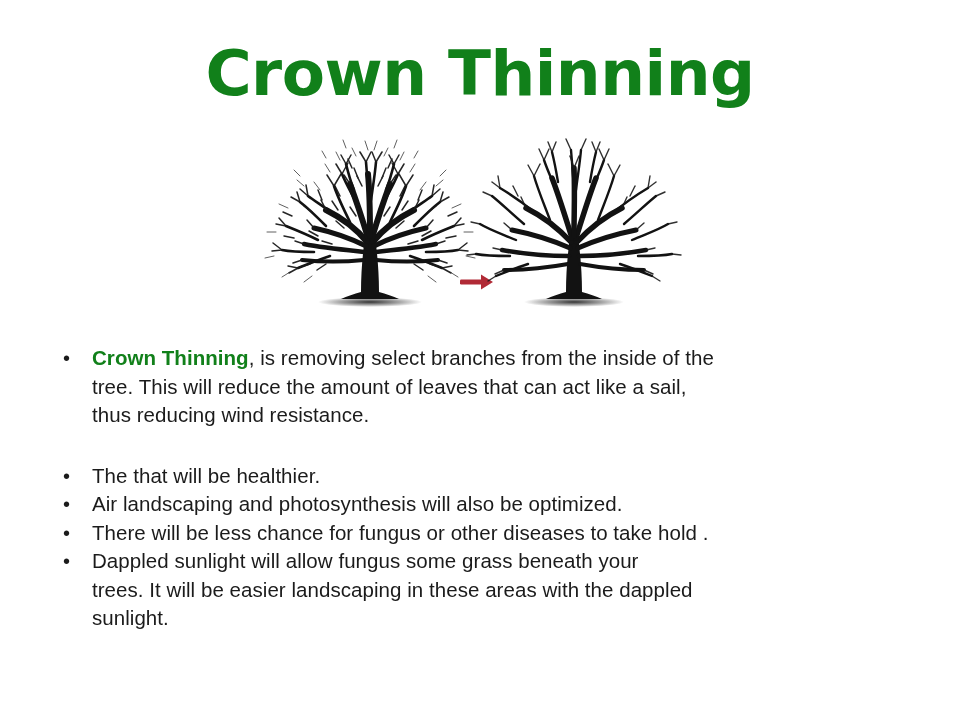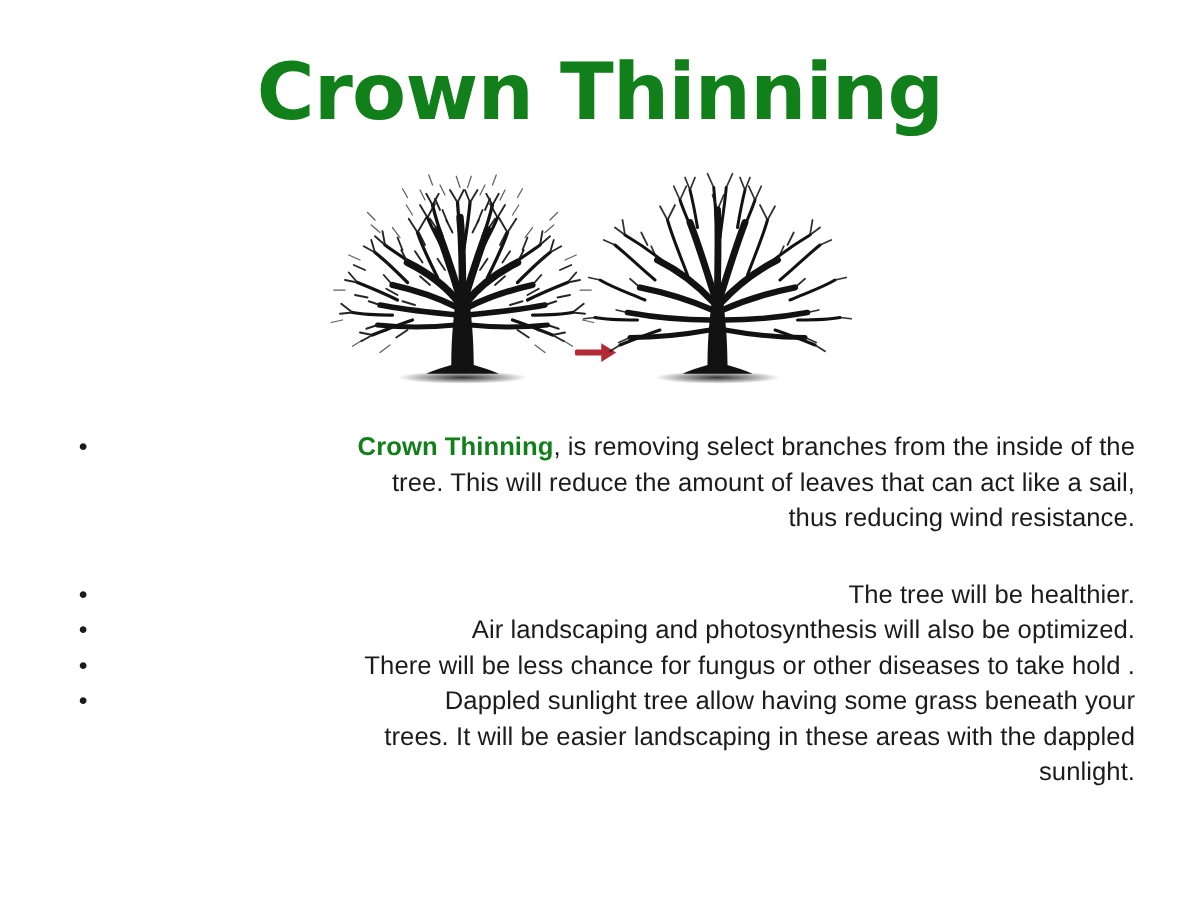--- a/index.html
+++ b/index.html
@@ -79,7 +79,6 @@
   .bullet-text {
     flex: 1 1 auto;
     white-space: pre-line;
-    text-align: right;
   }
   .kw {
     font-weight: bold;

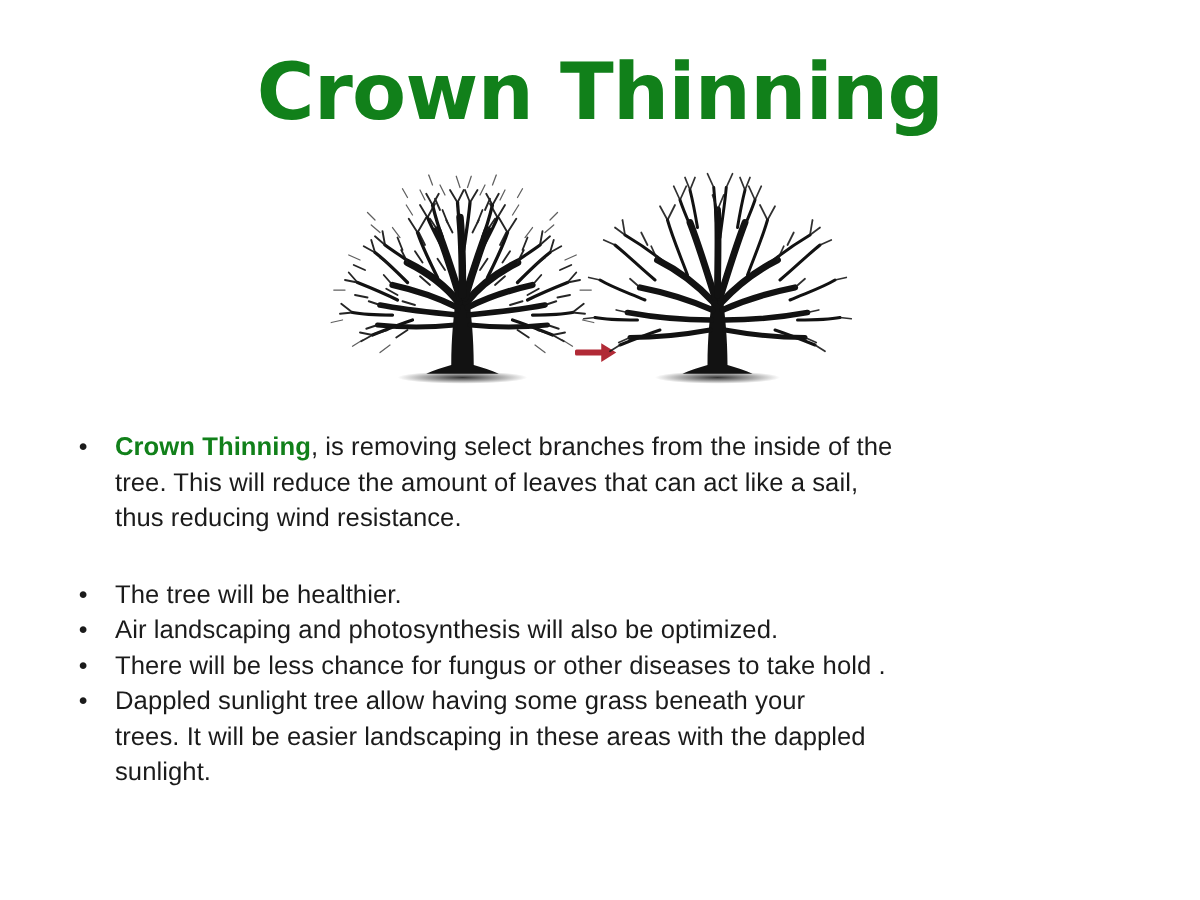--- a/index.html
+++ b/index.html
@@ -362,7 +362,7 @@
 
   <div class="bullet-row">
     <span class="bullet-mark">•</span>
-    <span class="bullet-text">The tree will be healthier.</span>
+    <span class="bullet-text">The that will be healthier.</span>
   </div>
 
   <div class="bullet-row">

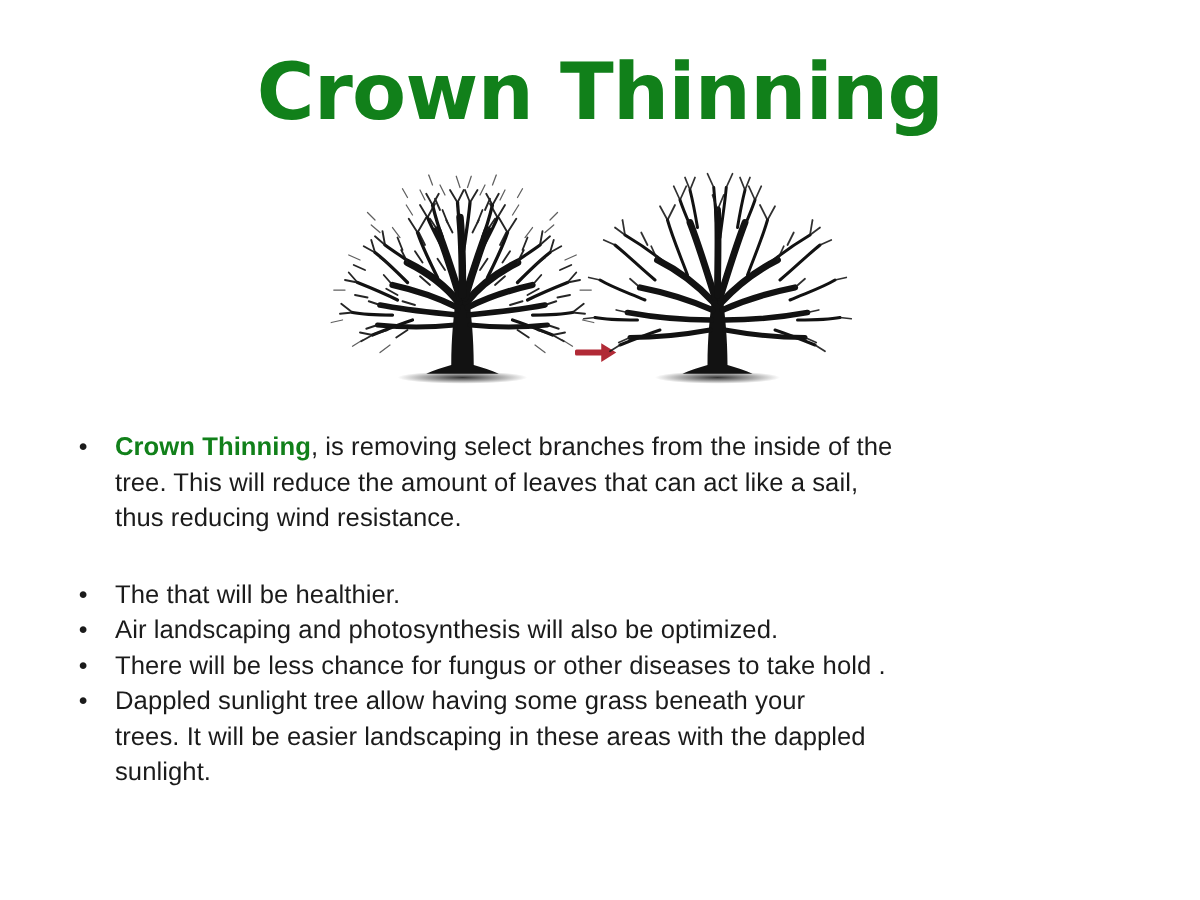--- a/index.html
+++ b/index.html
@@ -377,7 +377,7 @@
 
   <div class="bullet-row">
     <span class="bullet-mark">•</span>
-    <span class="bullet-text">Dappled sunlight tree allow having some grass beneath your
+    <span class="bullet-text">Dappled sunlight will allow fungus some grass beneath your
 trees.  It will be easier landscaping in these areas with the dappled
 sunlight.</span>
   </div>

